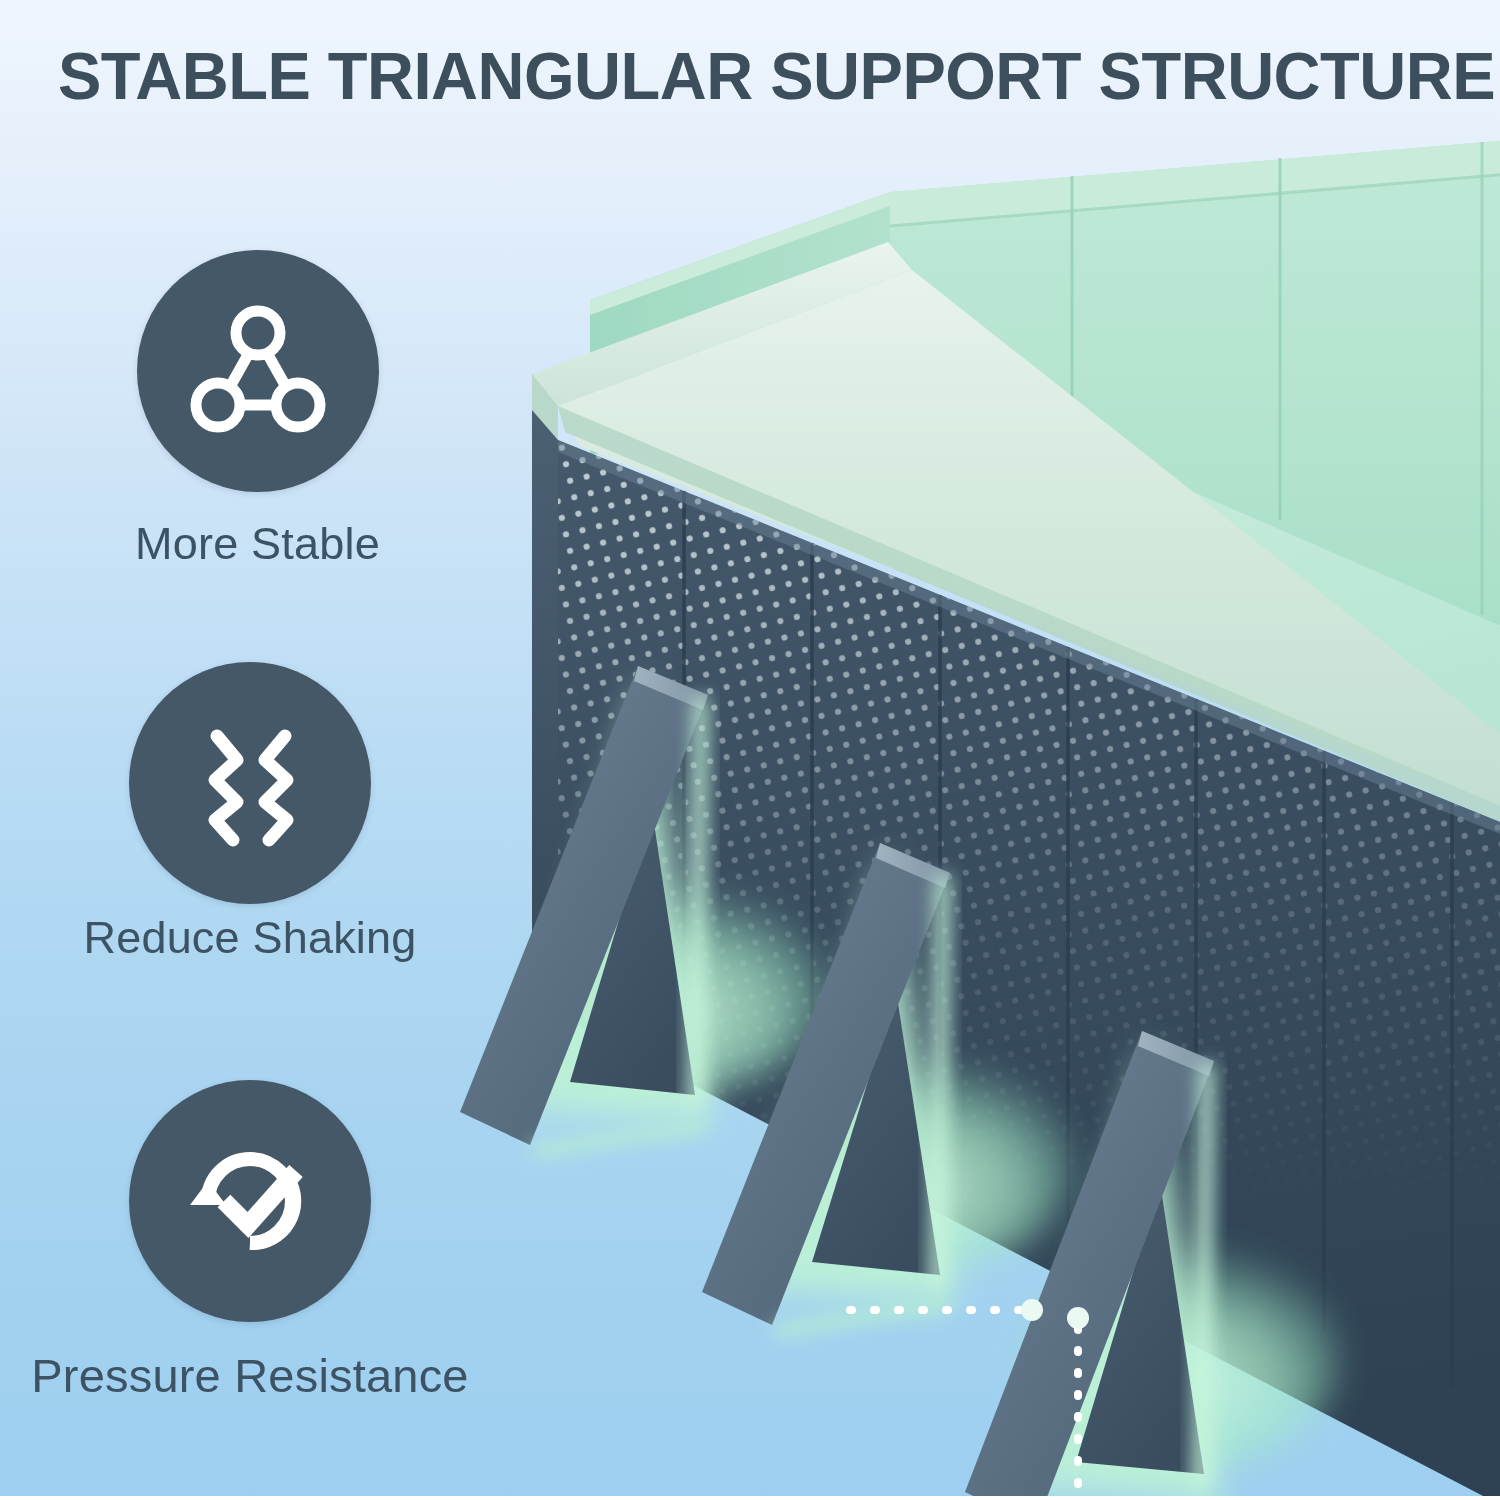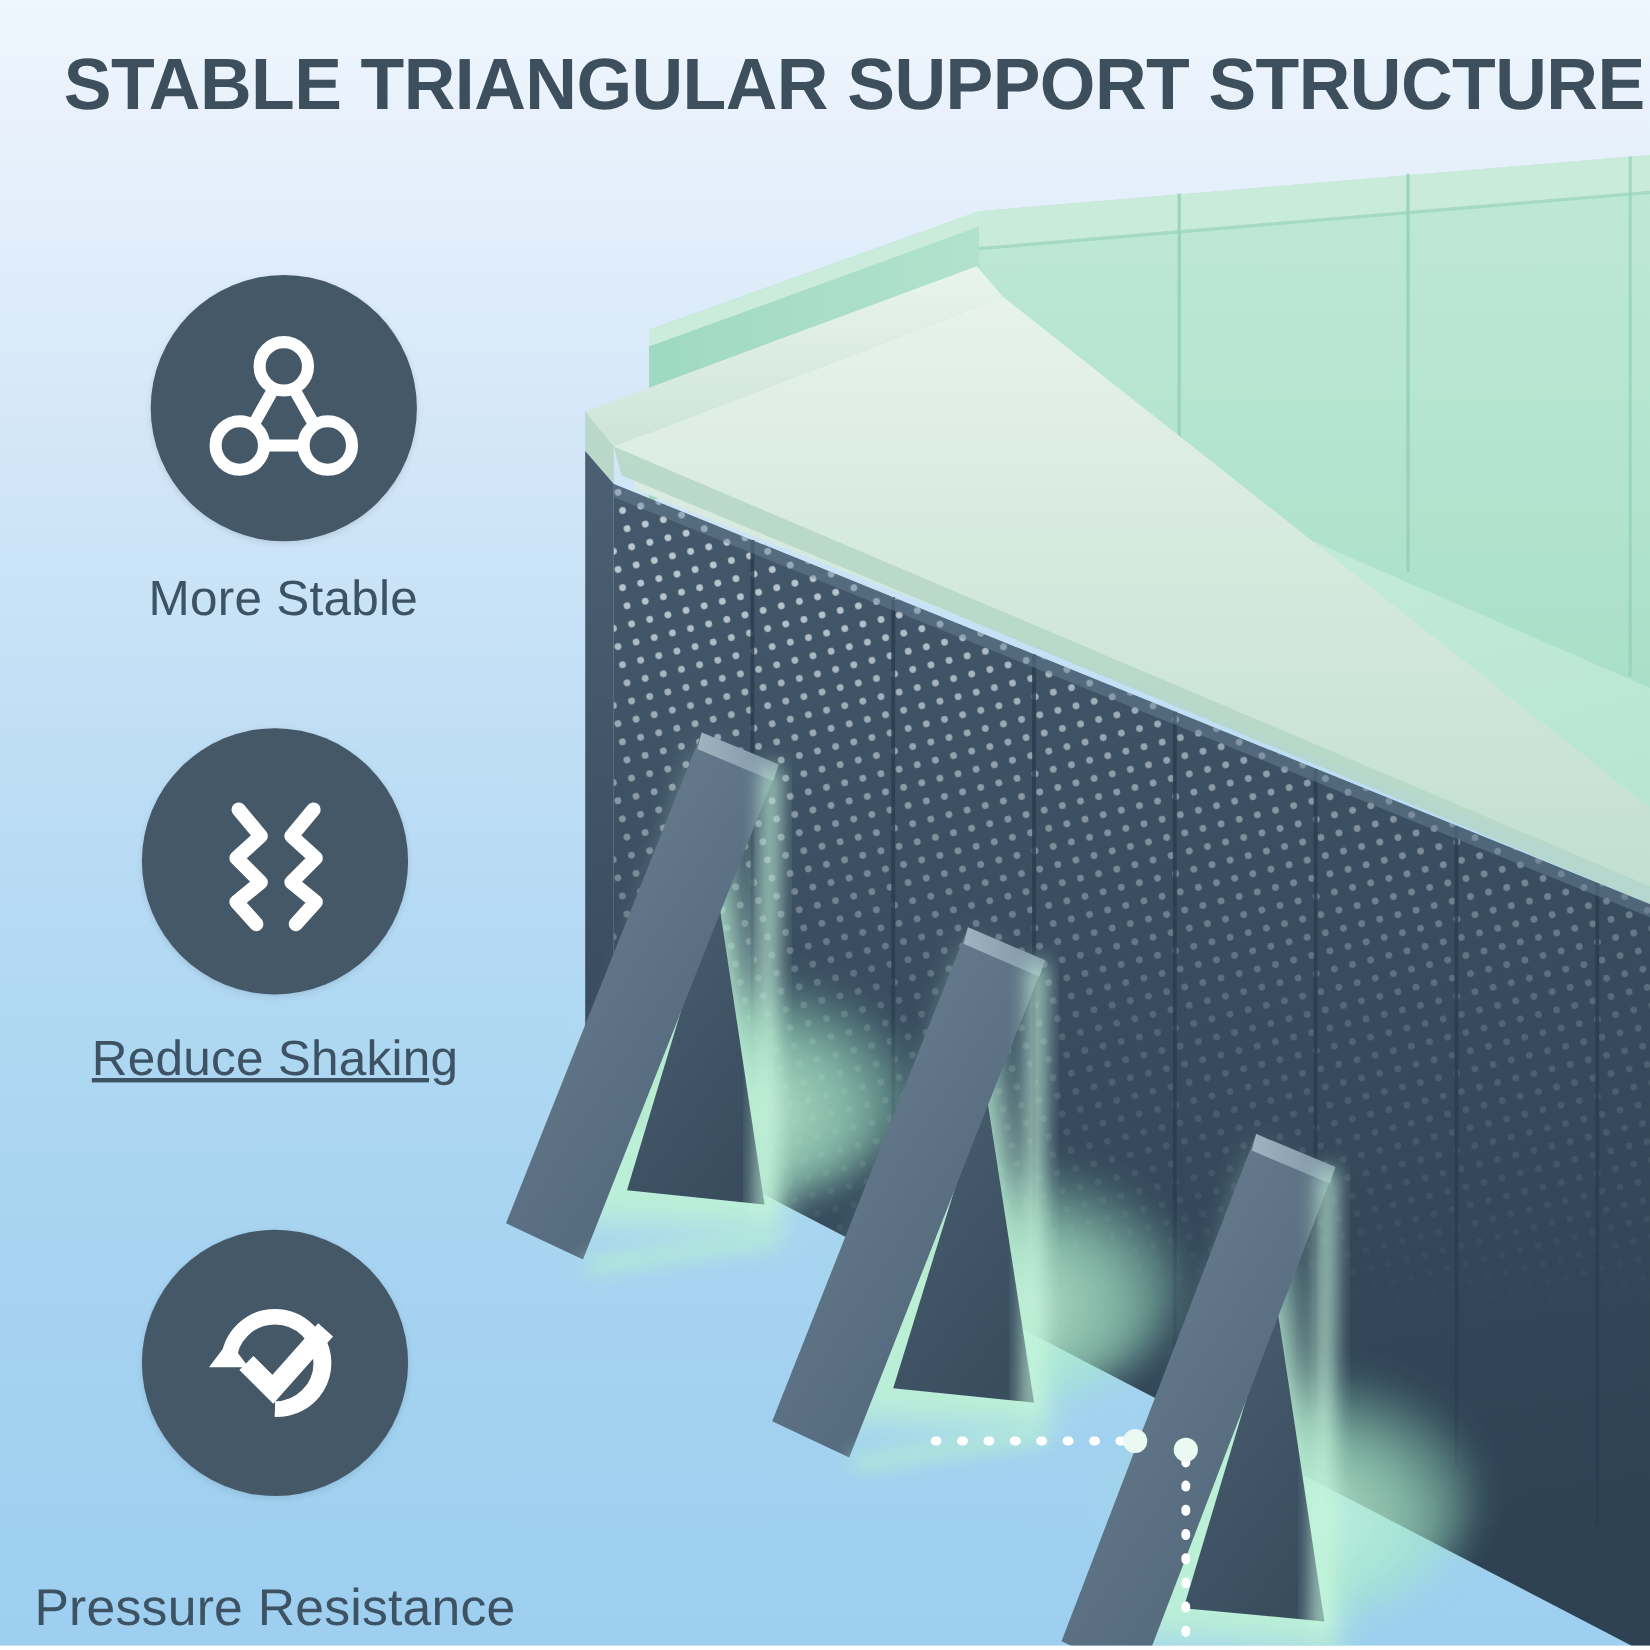--- a/index.html
+++ b/index.html
@@ -75,7 +75,7 @@
     text-align:center;
   }
   #feat-0 .flabel { margin-top:26px; }
-  #feat-1 .flabel { margin-top:32px;text-decoration:underline; }
+  #feat-1 .flabel { margin-top:8px; }
   #feat-2 .flabel { margin-top:26px; font-size:47px; }
 
   

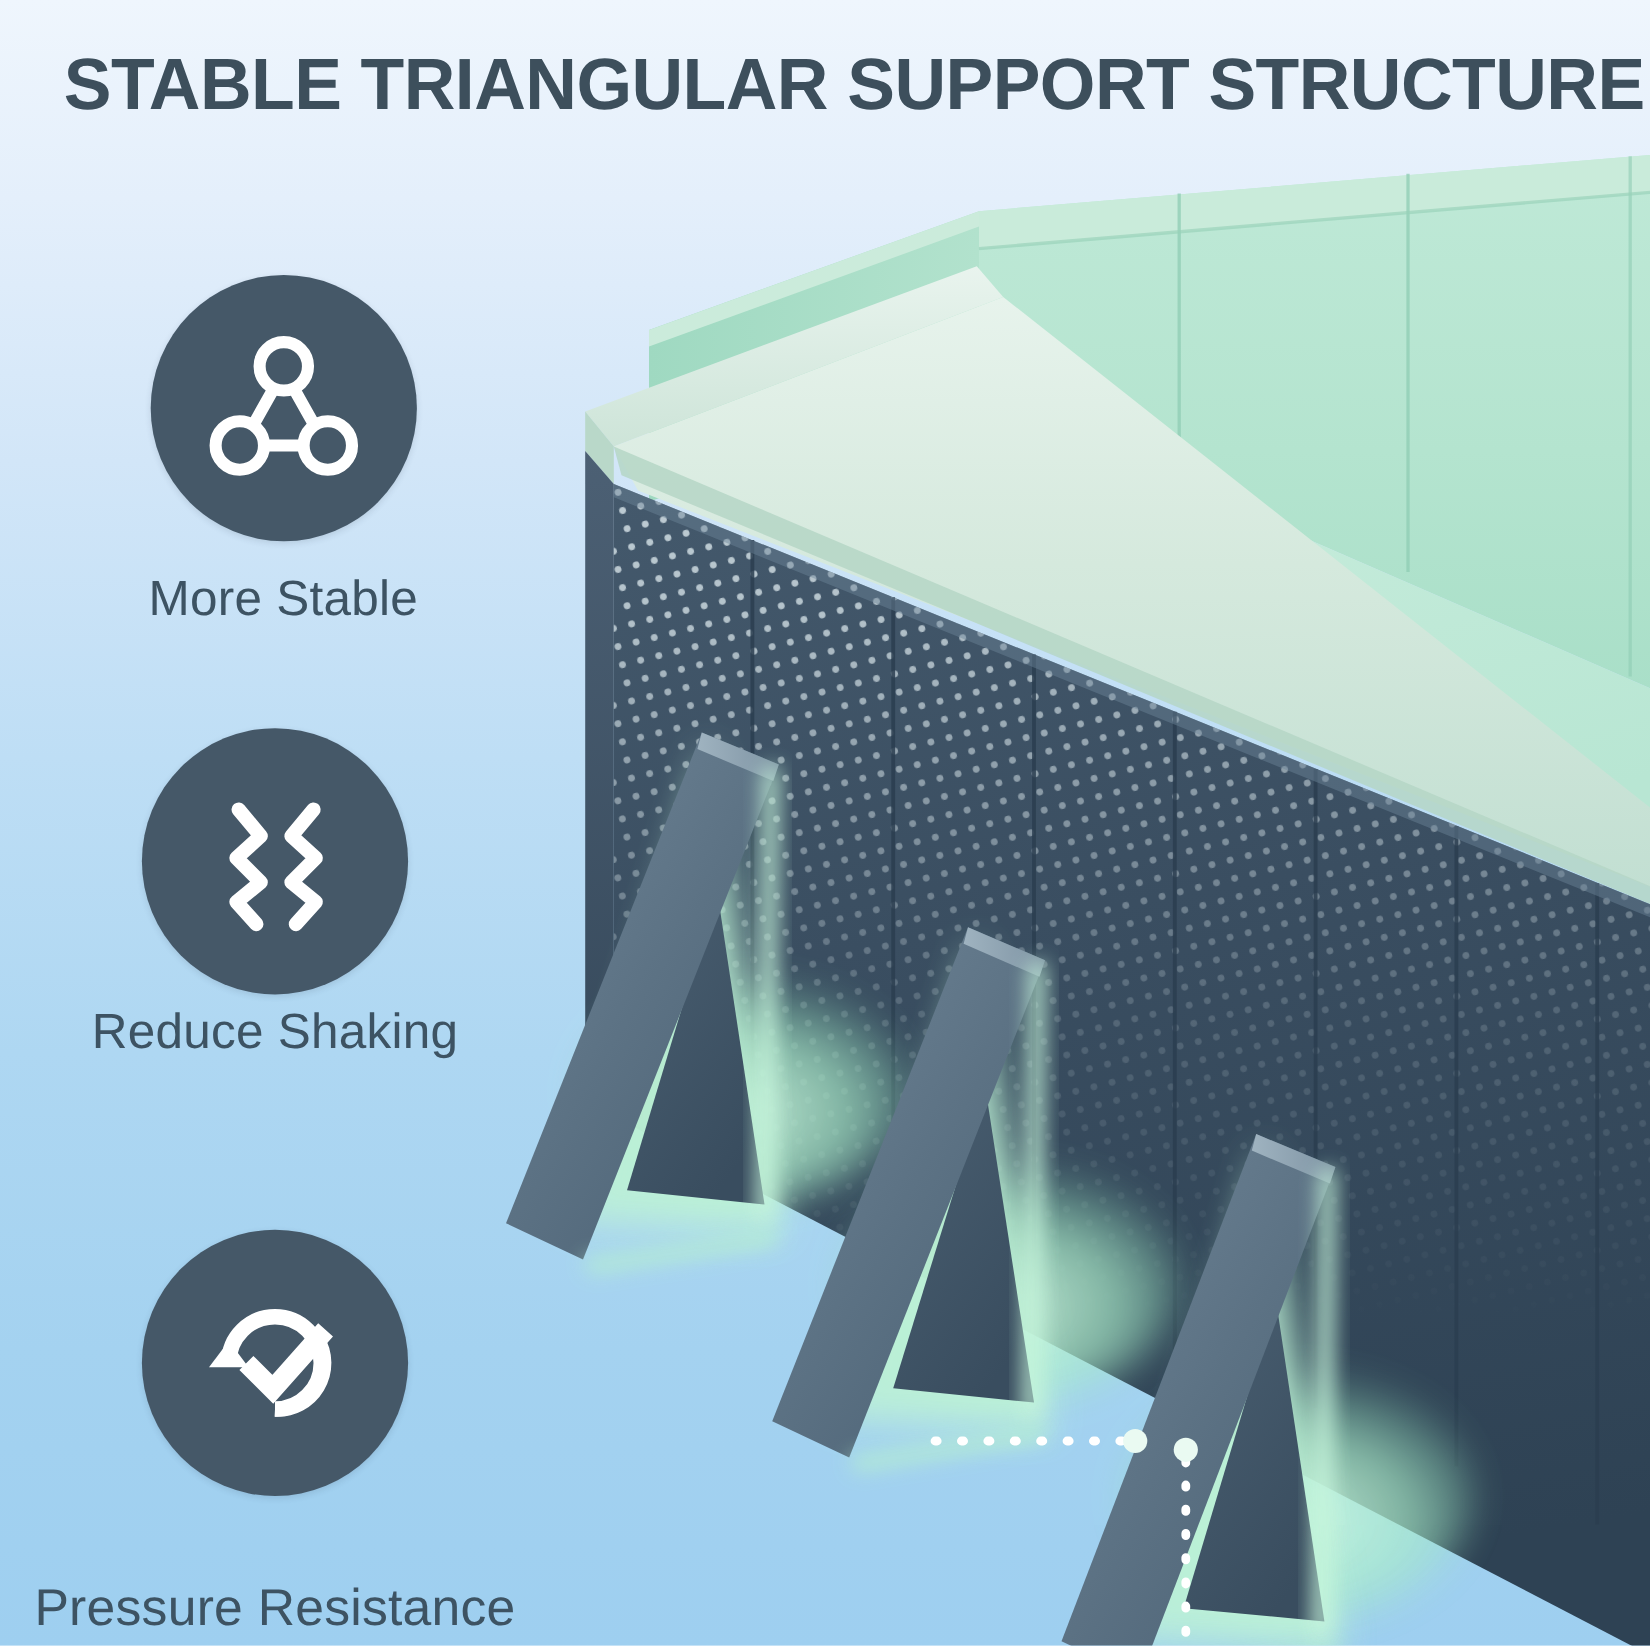--- a/index.html
+++ b/index.html
@@ -51,7 +51,7 @@
   }
   #feat-0 { top:250px;padding-left:15px; }
   #feat-1 { top:662px; }
-  #feat-2 { top:1118px;gap:47px; }
+  #feat-2 { top:1080px; }
 
   .badge {
     width:242px; height:242px;

